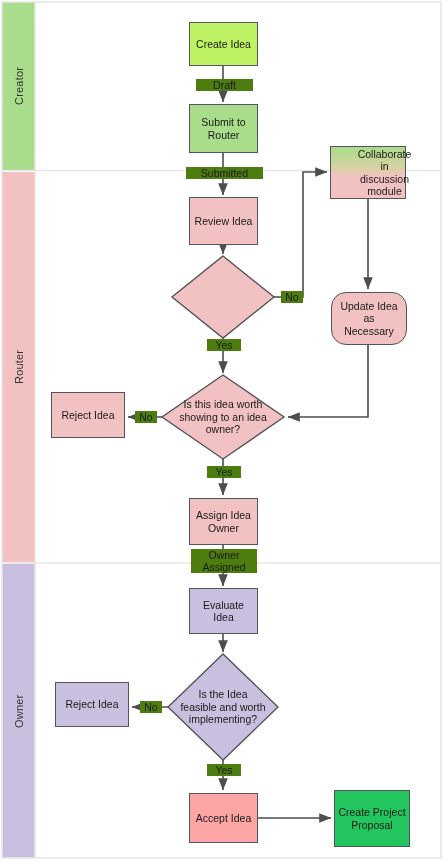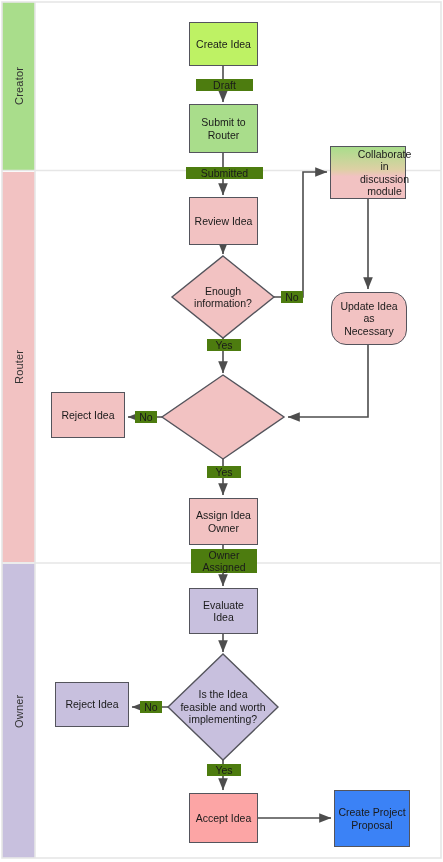--- a/index.html
+++ b/index.html
@@ -181,8 +181,6 @@
   <div class="node" style="left:334px;top:790px;width:76px;height:57px;background:#3b82f6;">Create Project
 Proposal</div>
 
-  <div class="diamond-label" style="left:173px;top:276px;width:100px;height:42px;">Enough
-information?</div>
 
 
   <div class="diamond-label" style="left:168px;top:682px;width:110px;height:50px;">Is the Idea

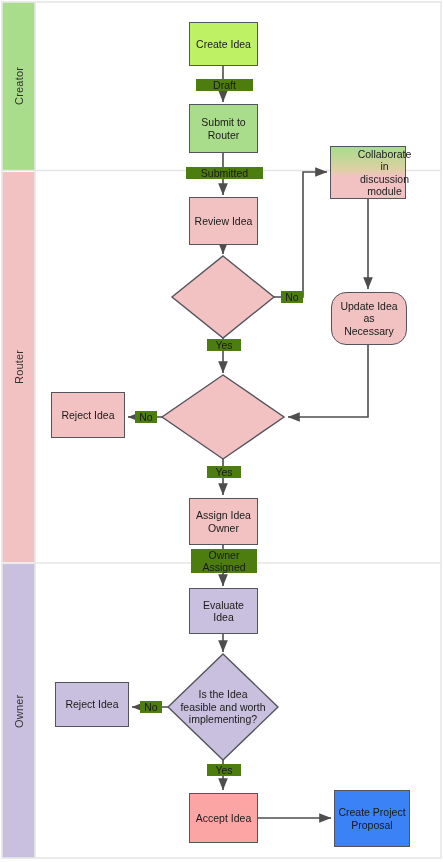--- a/index.html
+++ b/index.html
@@ -182,6 +182,9 @@
 Proposal</div>
 
 
+  <div class="diamond-label" style="left:167px;top:392px;width:112px;height:50px;">Is this idea worth
+showing to an idea
+owner?</div>
 
   <div class="diamond-label" style="left:168px;top:682px;width:110px;height:50px;">Is the Idea
 feasible and worth

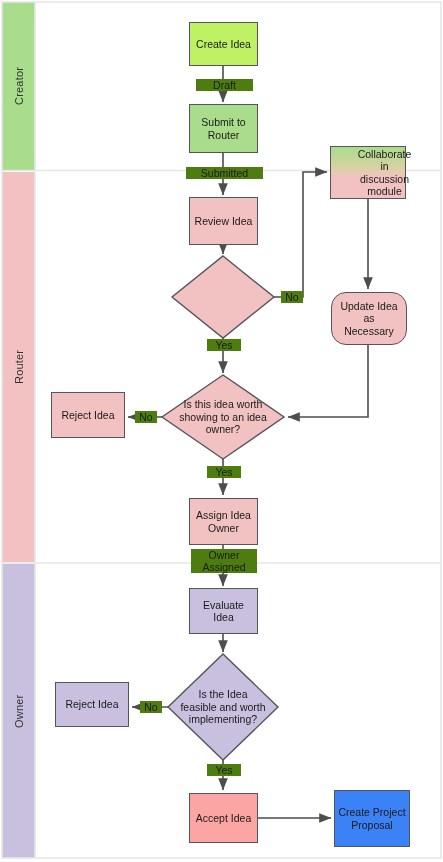--- a/index.html
+++ b/index.html
@@ -178,7 +178,7 @@
 
   <div class="node" style="left:189px;top:793px;width:69px;height:50px;background:#fca5a5;">Accept Idea</div>
 
-  <div class="node" style="left:334px;top:790px;width:76px;height:57px;background:#3b82f6;">Create Project
+  <div class="node" style="left:334px;top:790px;width:76px;height:57px;background:#22c55e;">Create Project
 Proposal</div>
 
 

